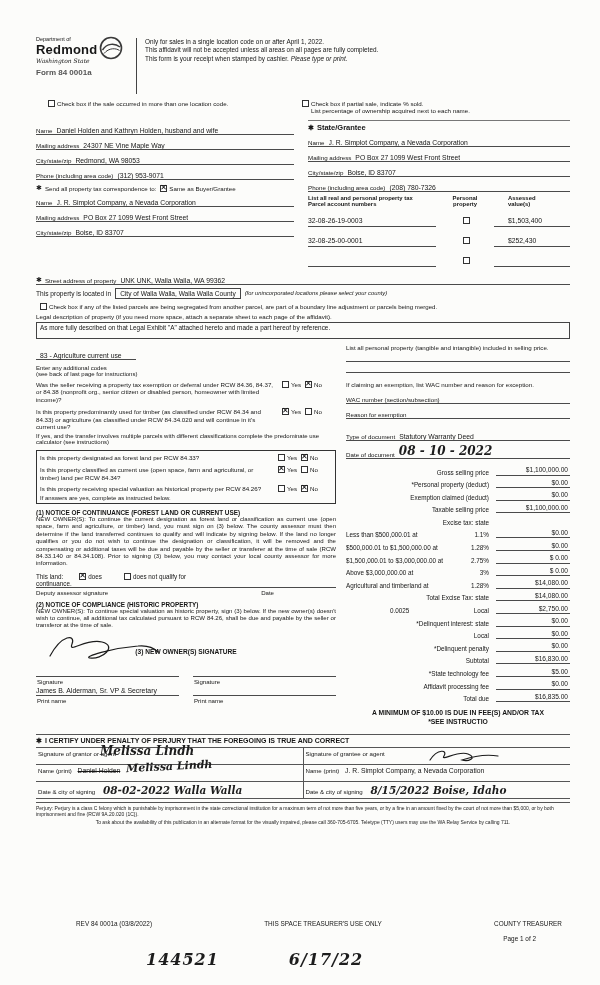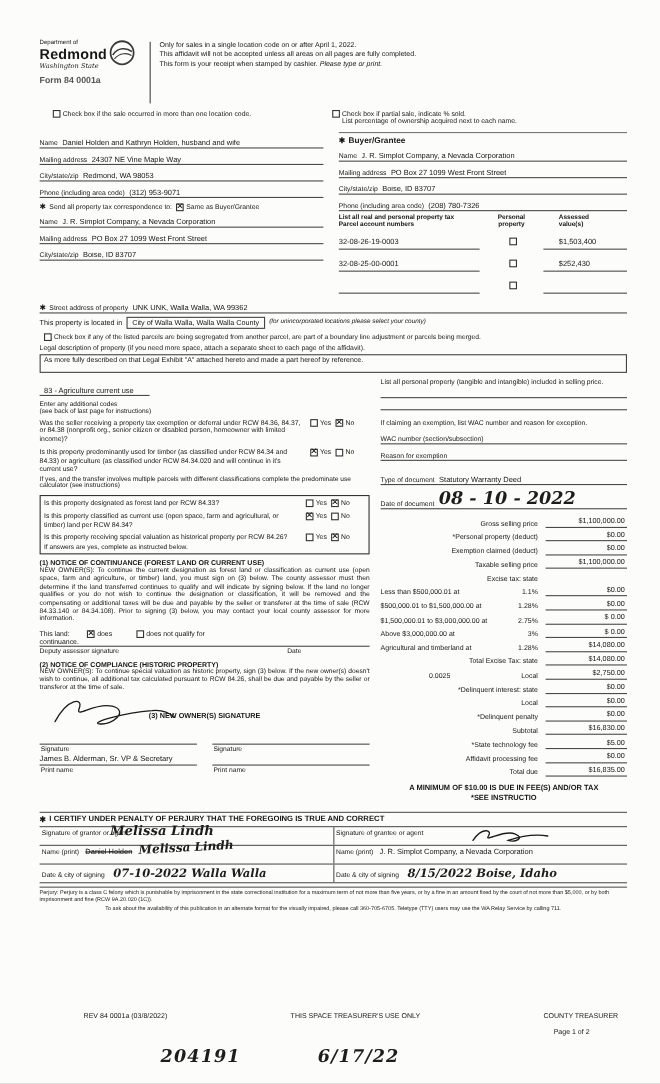--- a/index.html
+++ b/index.html
@@ -202,7 +202,7 @@
     <div class="col-buyer">
       <div class="sec-head">
         <span class="mark">✱</span>
-        <span>Buyer/Grantee</span>
+        <span>State/Grantee</span>
       </div>
       <div class="fld">
           <span class="lb">Name</span>

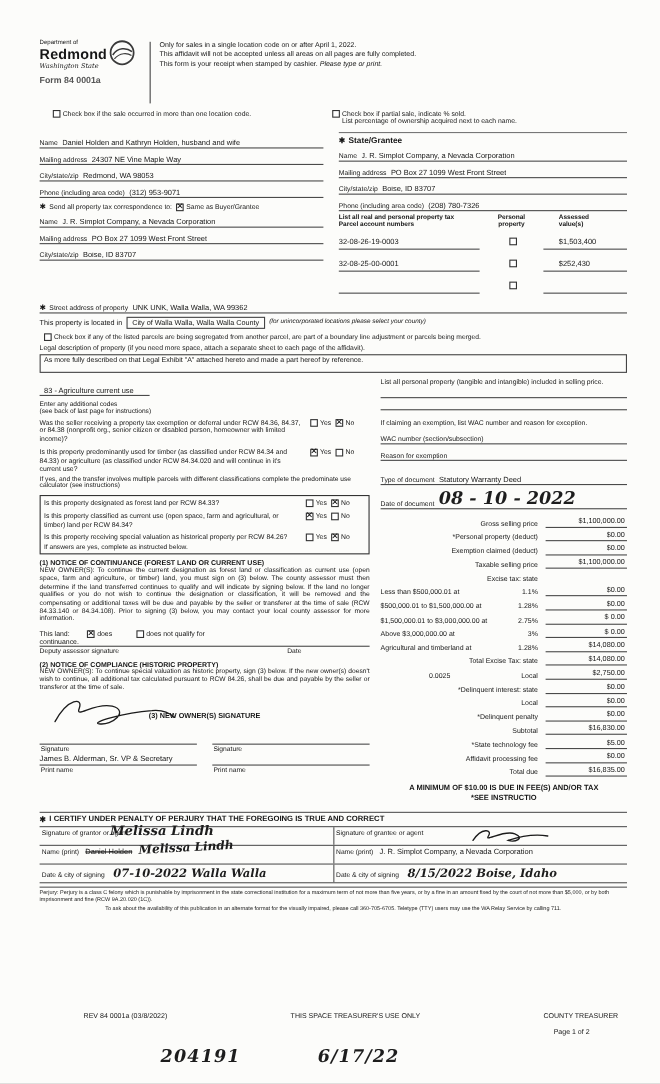--- a/index.html
+++ b/index.html
@@ -395,7 +395,7 @@
         </div>
       <div class="fld" style="min-height:16px">
           <span class="lb">Date of document</span>
-          <span class="hand" style="font-size:16px">08 - 10 - 2022</span>
+          <span class="hand" style="font-size:12px">08 - 10 - 2022</span>
         </div>
 
       <div class="fin">

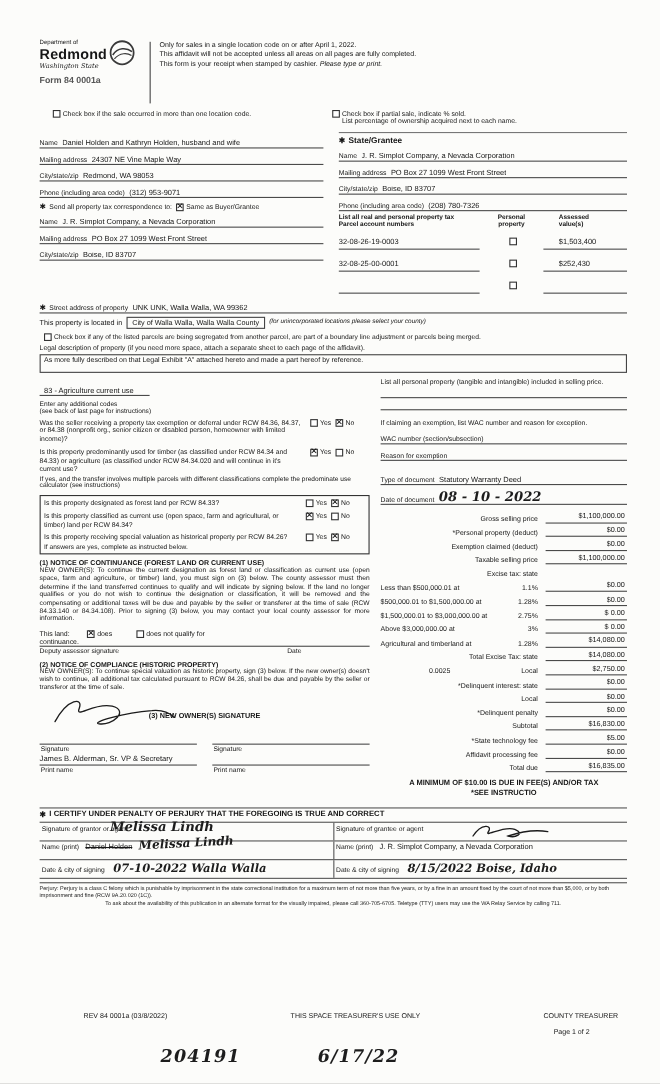--- a/index.html
+++ b/index.html
@@ -522,7 +522,7 @@
       <div class="cg-row">
         <div class="cg-cell">
           <span class="clb">Date &amp; city of signing</span>
-          <span class="hand handdate">07-10-2022  Walla Walla</span>
+          <span class="hand handdate">08-02-2022  Walla Walla</span>
         </div>
         <div class="cg-cell rt">
           <span class="clb">Date &amp; city of signing</span>

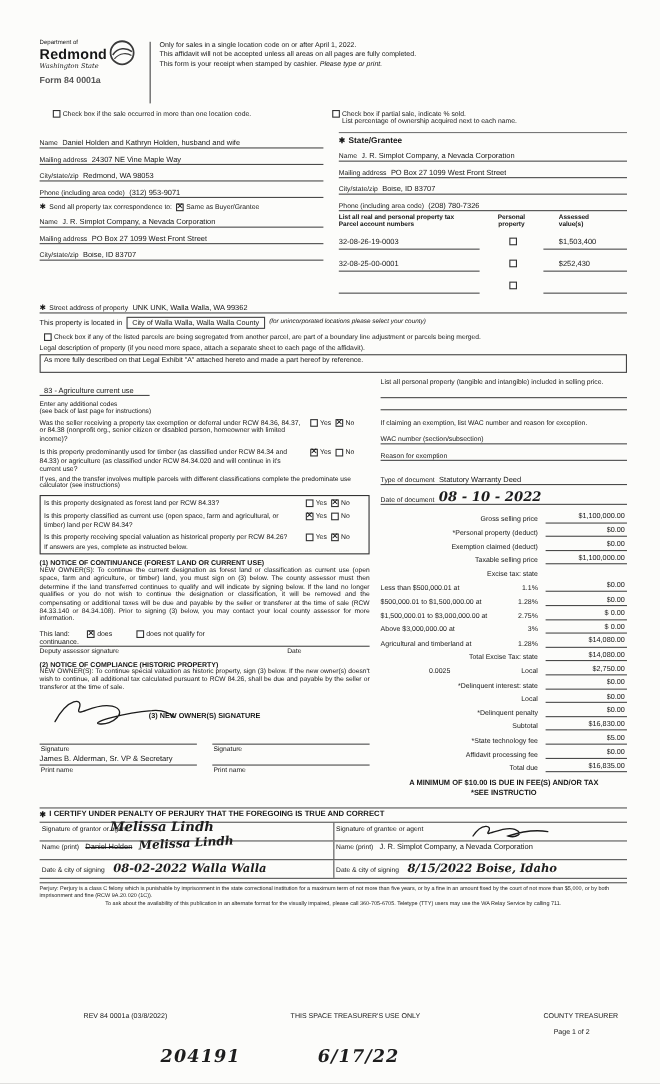--- a/index.html
+++ b/index.html
@@ -545,7 +545,7 @@
     </div>
     <div class="f2">Page 1 of 2</div>
     <div class="f3">
-      <span class="hand stamp stamp1">204191</span>
+      <span class="hand stamp stamp1">144521</span>
       <span class="hand stamp stamp2">6/17/22</span>
     </div>
   </div>

